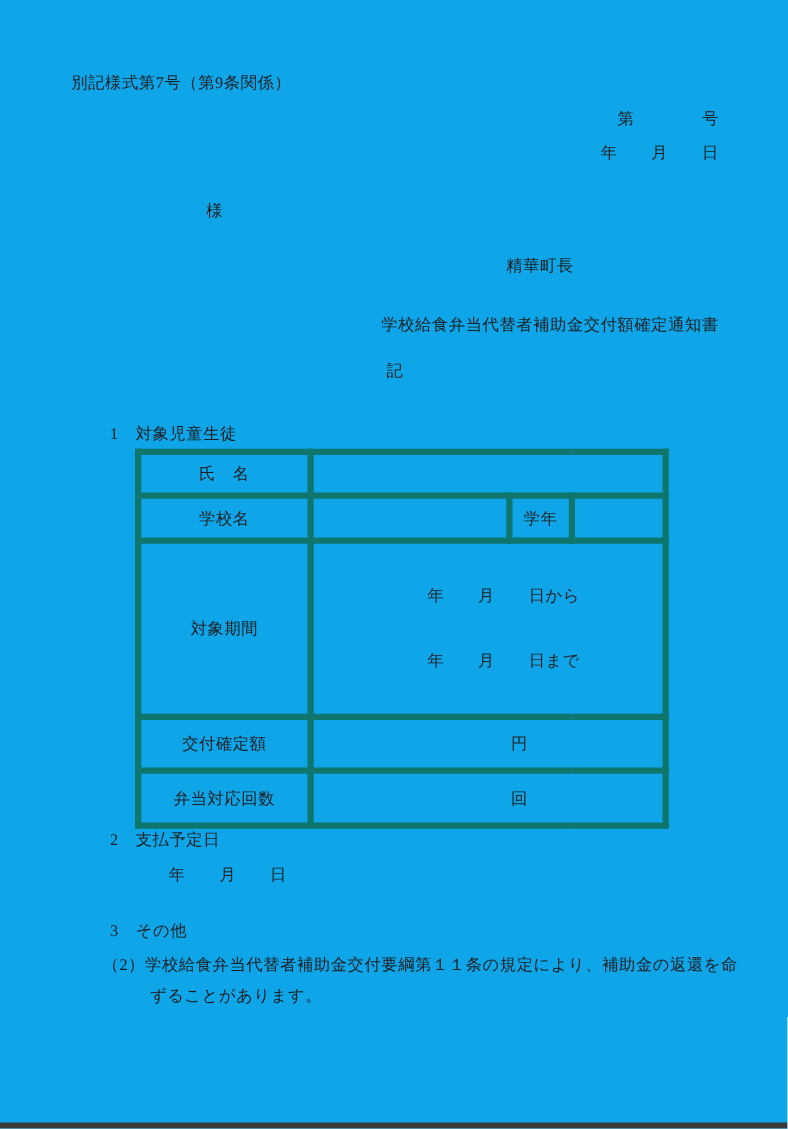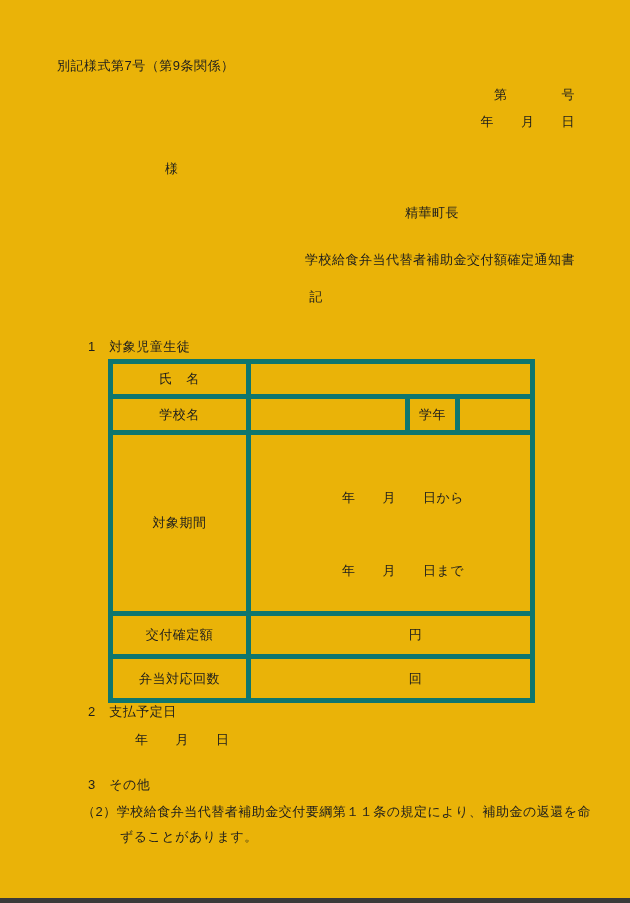--- a/index.html
+++ b/index.html
@@ -9,8 +9,8 @@
     width: 630px;
     height: 903px;
     margin: 0 auto;
-    background: #eab308;
-    font-family: Liberation Sans, sans-serif;
+    background: #0ea5e9;
+    font-family: Liberation Serif, serif;
     font-size: 13px;
     color: #1d1d1d;
     letter-spacing: 0.5px;

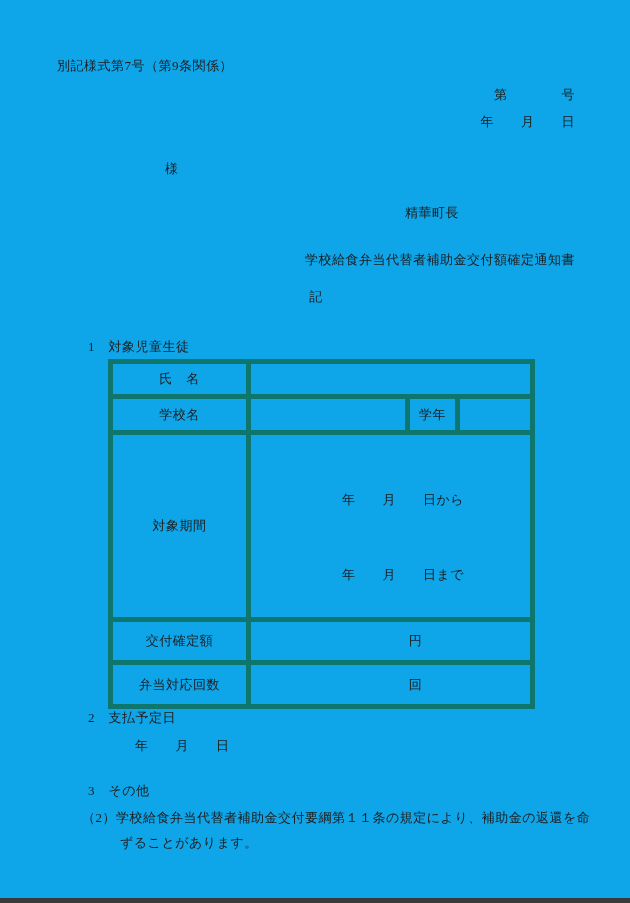--- a/index.html
+++ b/index.html
@@ -58,7 +58,7 @@
   .r5 td { height: 44px; }
   .grade-label-cell { text-align: center; }
   .period-cell { text-align: center; }
-  .period-cell div { line-height: 20px; text-indent: 25px; white-space: pre; margin-top: 23px; }
+  .period-cell div { line-height: 20px; text-indent: 25px; white-space: pre; }
   .unit-cell { text-align: center; text-indent: 50px; }
 
   .s3-items { margin-top: 6px; line-height: 25px; }

